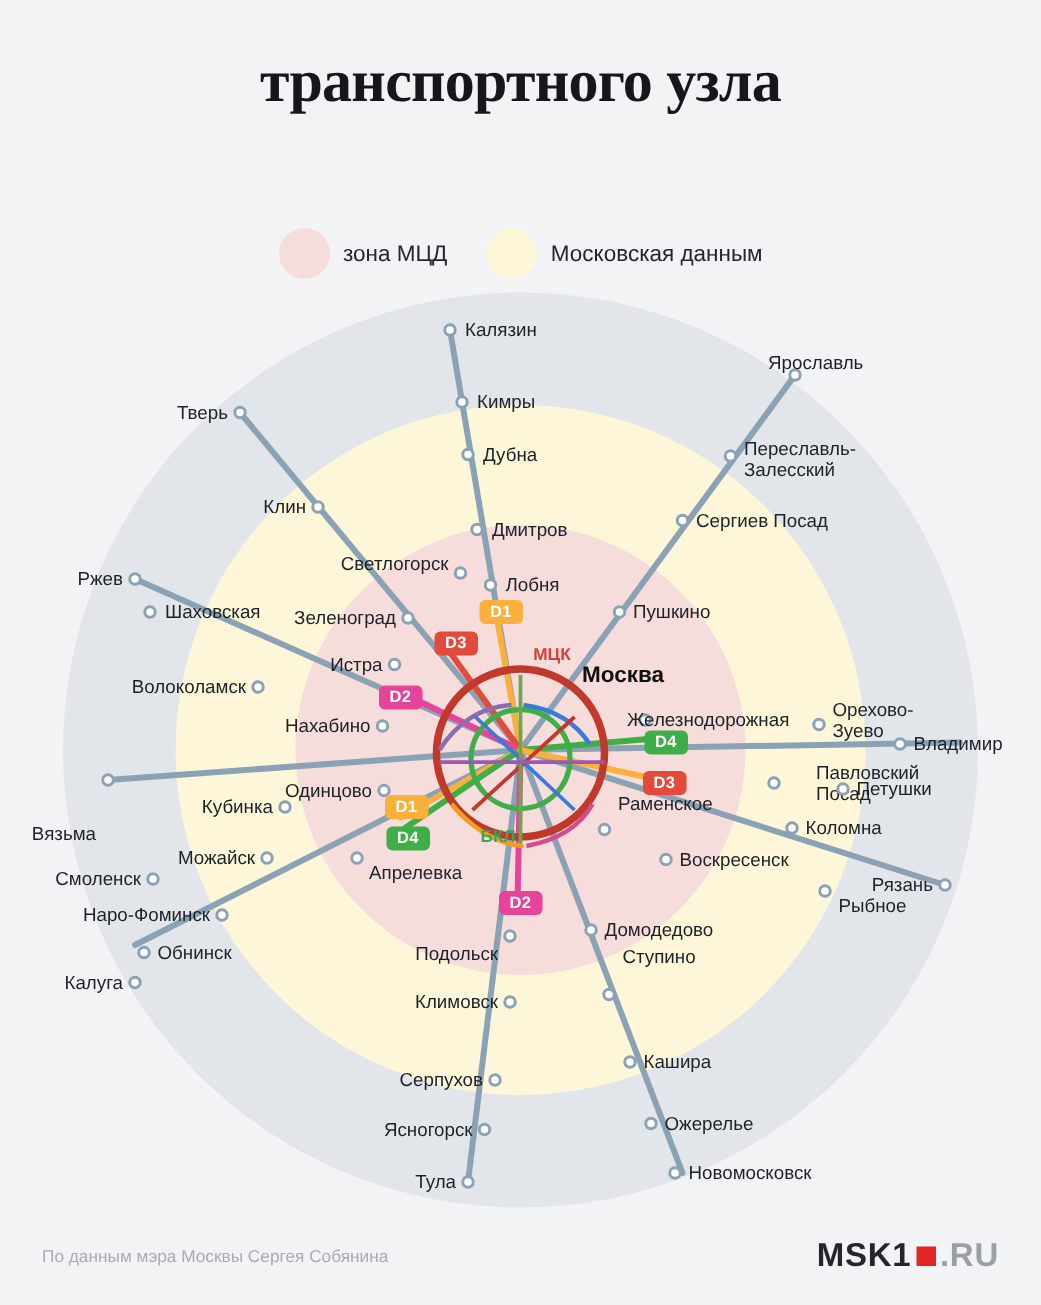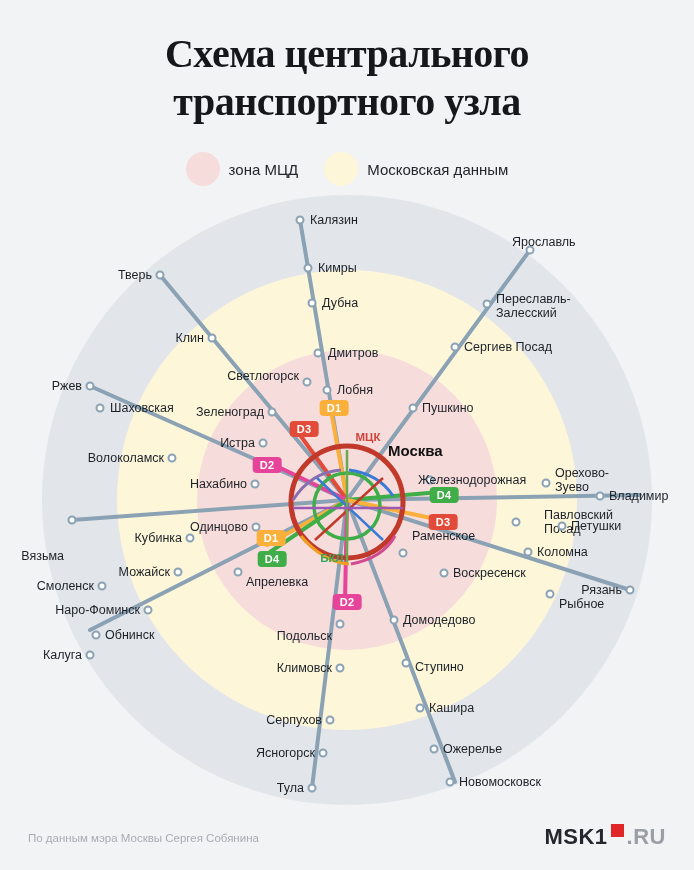--- a/index.html
+++ b/index.html
@@ -129,7 +129,6 @@
 <div id="root">
 
   <div class="title">
-    <span>Схема центрального</span>
     <span class="l2">транспортного узла</span>
   </div>
 

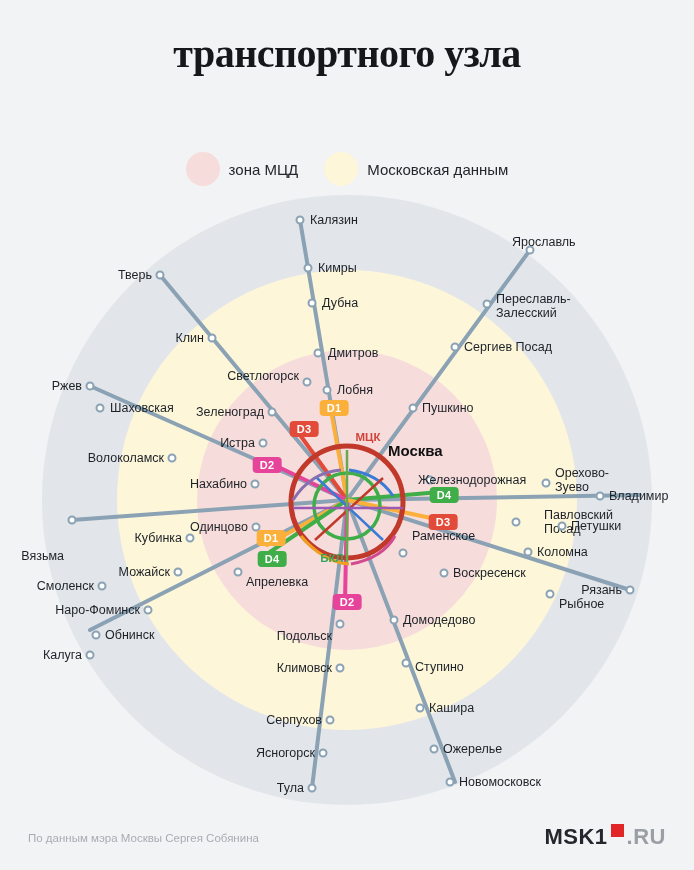--- a/index.html
+++ b/index.html
@@ -288,7 +288,7 @@
     <div class="lbl" style="left:403px;top:430px">Домодедово</div>
 
     <div class="station" style="left:406px;top:473px"></div>
-    <div class="lbl" style="left:415px;top:477px">Ступино</div>
+    <div class="lbl" style="left:415px;top:448px">Ступино</div>
 
     <div class="station" style="left:420px;top:518px"></div>
     <div class="lbl" style="left:429px;top:518px">Кашира</div>

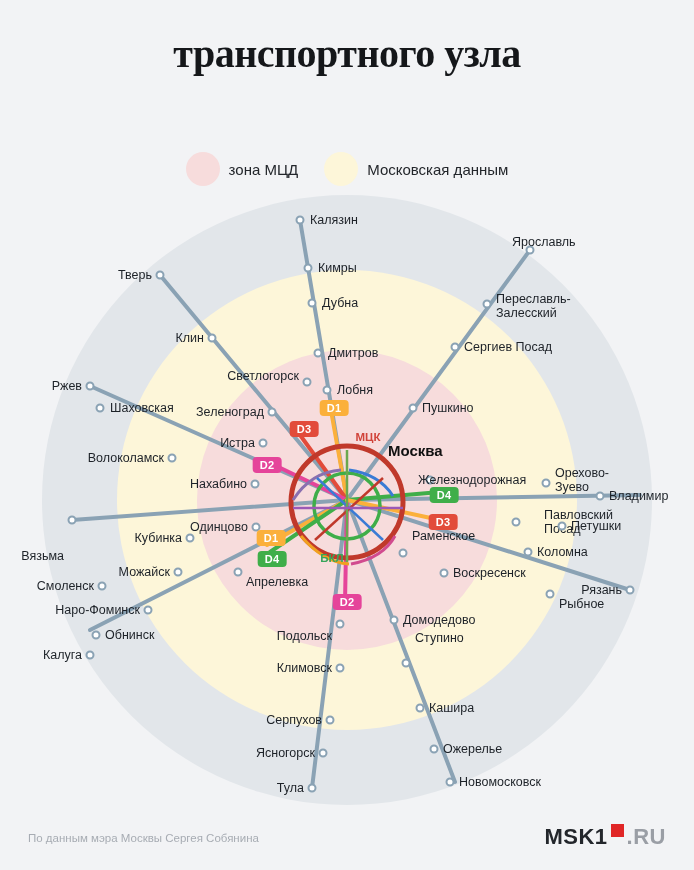--- a/index.html
+++ b/index.html
@@ -115,7 +115,7 @@
   }
   .logo{
     position:absolute;right:28px;bottom:20px;
-    display:flex;
+    display:flex;align-items:center;
     font-family:"Liberation Sans", sans-serif;
     font-weight:bold;font-size:22px;letter-spacing:0.5px;
   }

